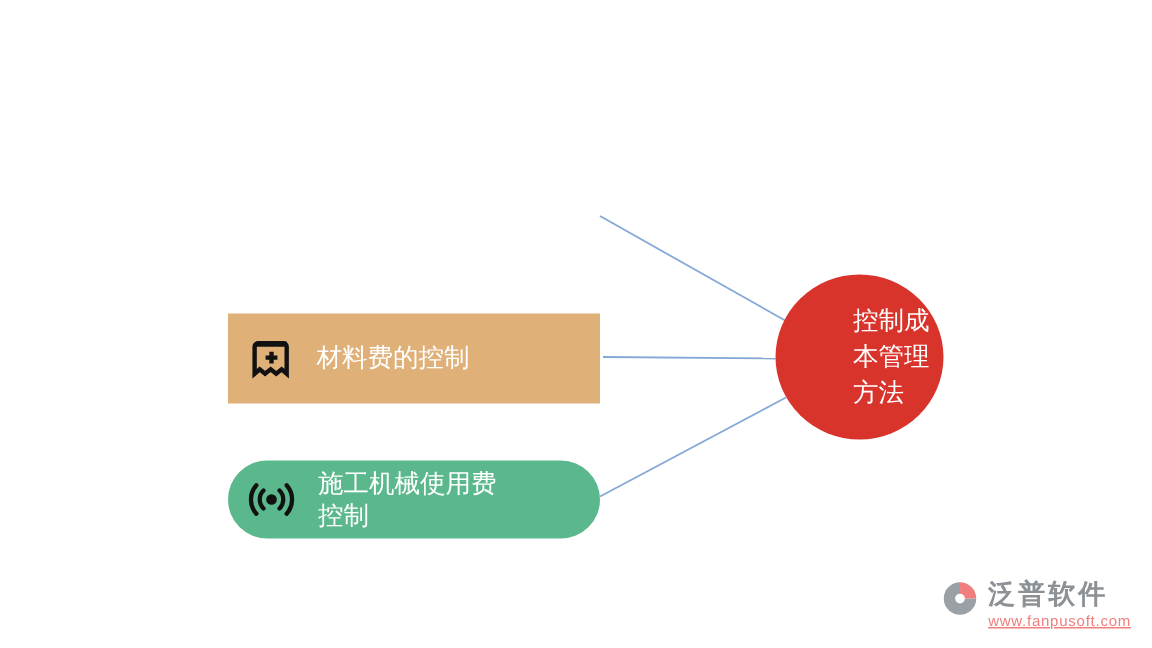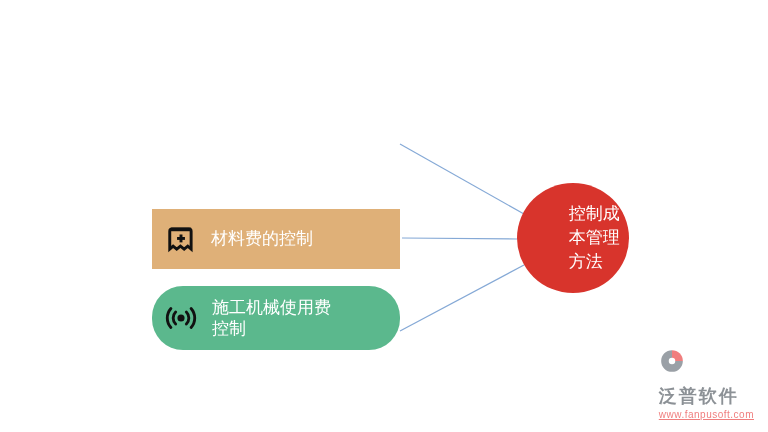--- a/index.html
+++ b/index.html
@@ -28,7 +28,7 @@
   }
   .node-1{top:114px;height:62px;}
   .node-2{top:209px;height:60px;}
-  .node-3{top:286px;height:64px;border-radius:31px;}
+  .node-3{top:307px;height:52px;border-radius:31px;}
   .node .icon{flex:0 0 auto;display:flex;align-items:center;justify-content:center;}
   .node .icon svg{display:block;}
   .node .label{max-width:128px;}

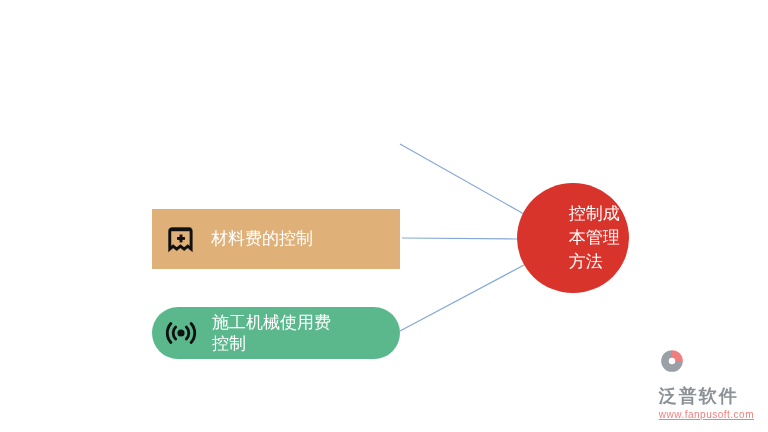--- a/index.html
+++ b/index.html
@@ -54,7 +54,6 @@
     display:flex;
     align-items:flex-start;
     gap:6px;
-    flex-direction:column;
   }
   .watermark .logo{margin-top:2px;}
   .wm-text{display:flex;flex-direction:column;align-items:flex-start;}

